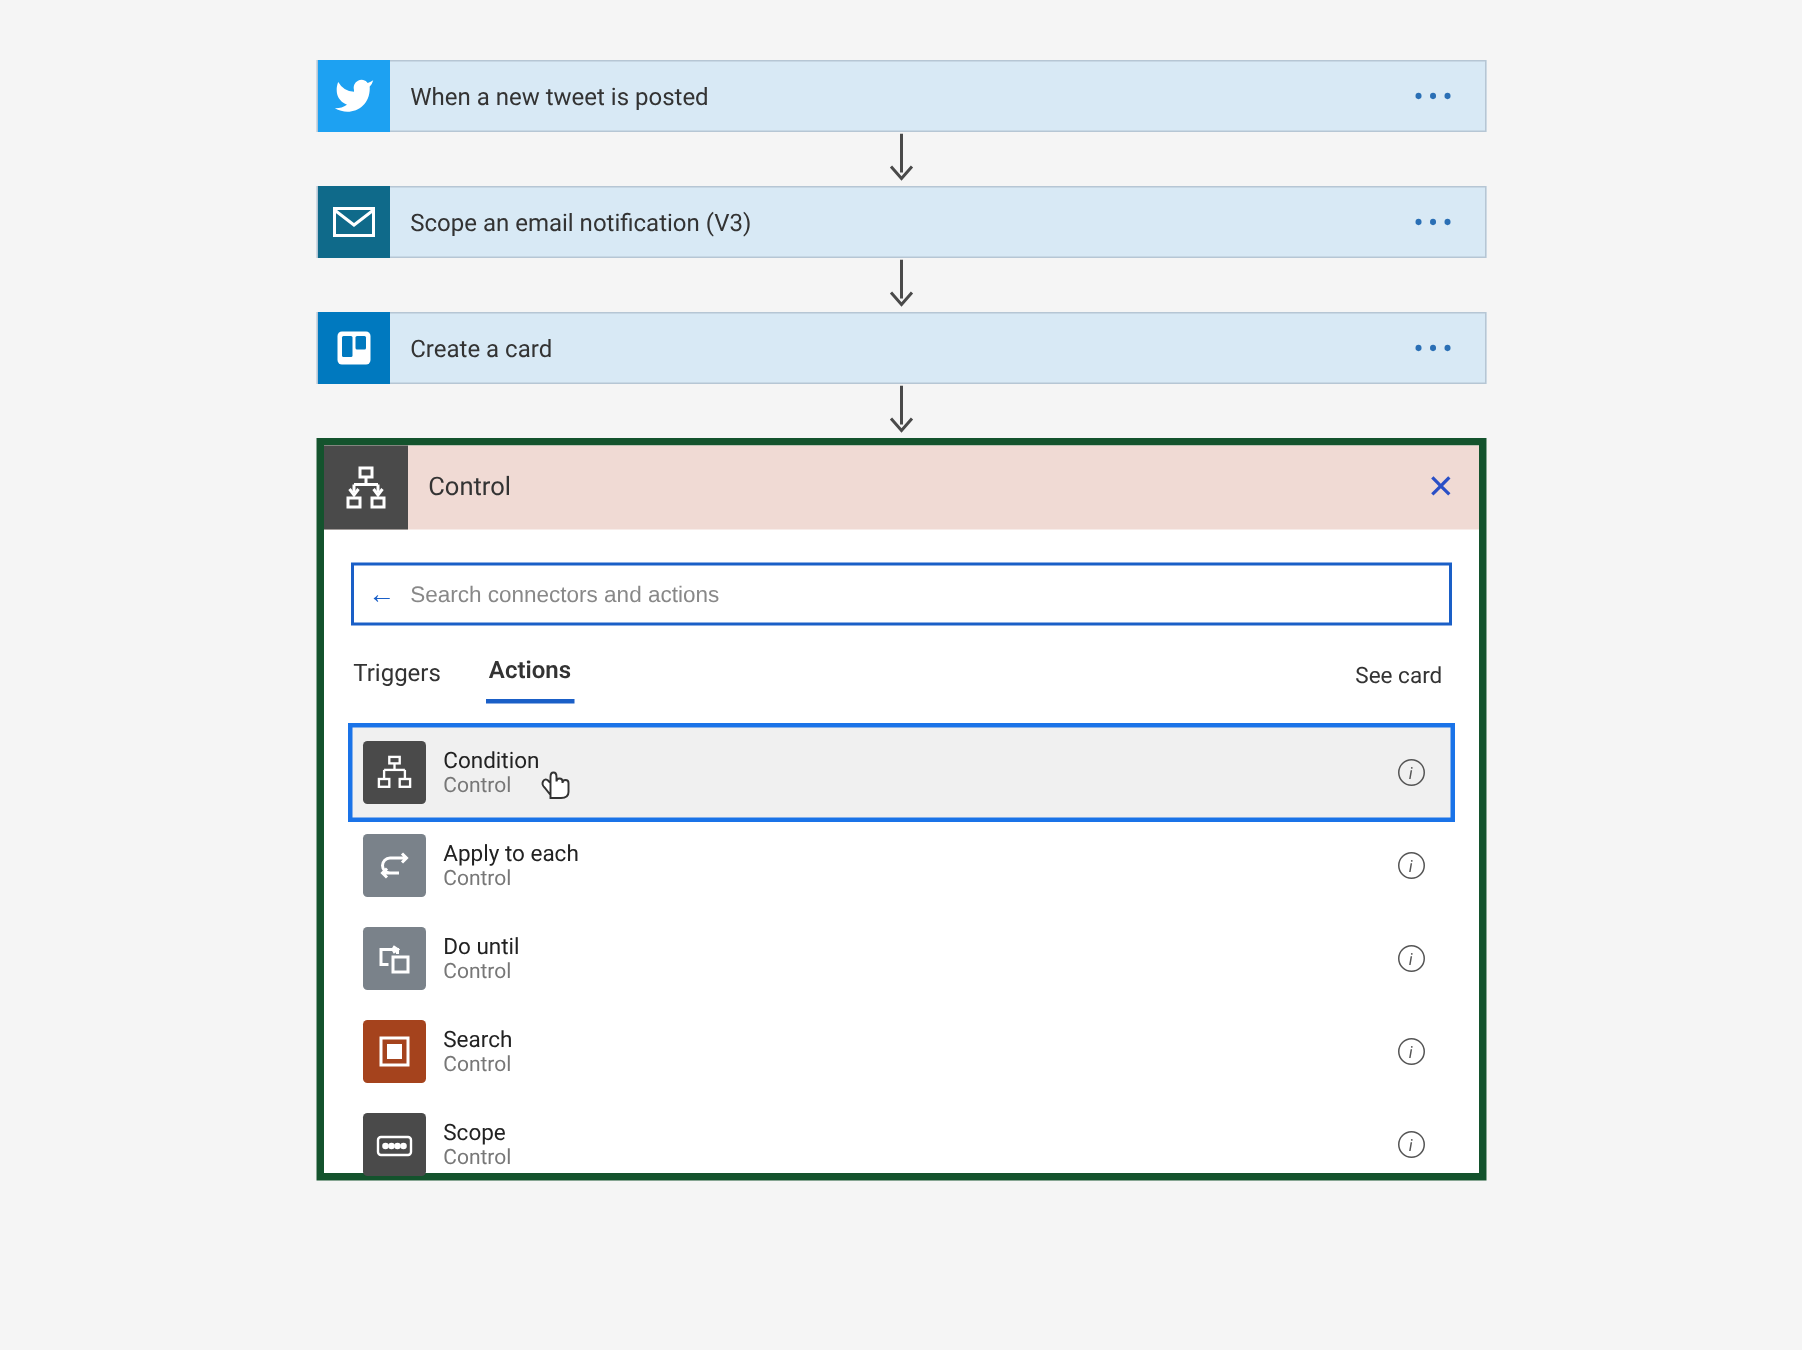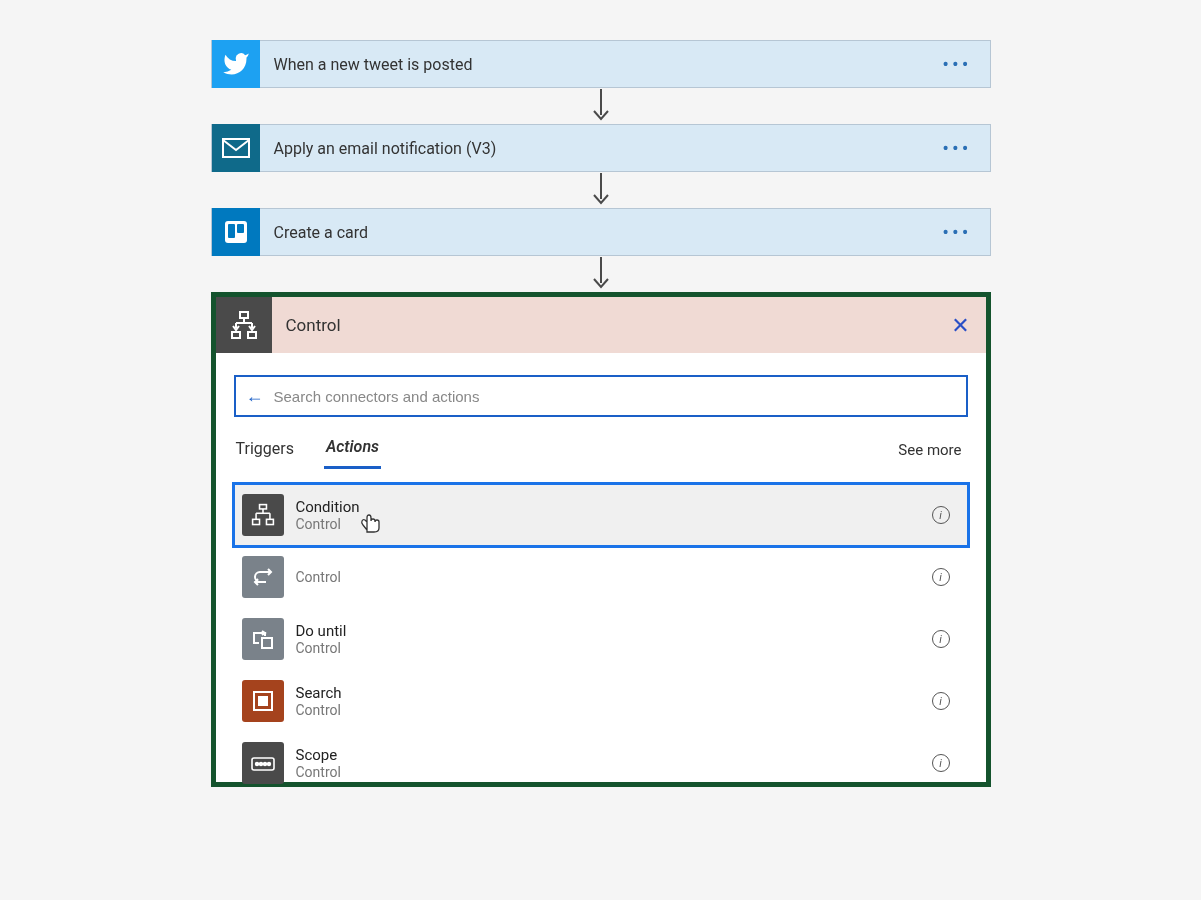--- a/index.html
+++ b/index.html
@@ -224,7 +224,7 @@
           <polyline points="1,2 14,12 27,2"></polyline>
         </svg>
     </div>
-    <div class="step-title">Apply an email notification (V3)</div>
+    <div class="step-title">Scope an email notification (V3)</div>
     <div class="ellipsis">•••</div>
   </div>
 

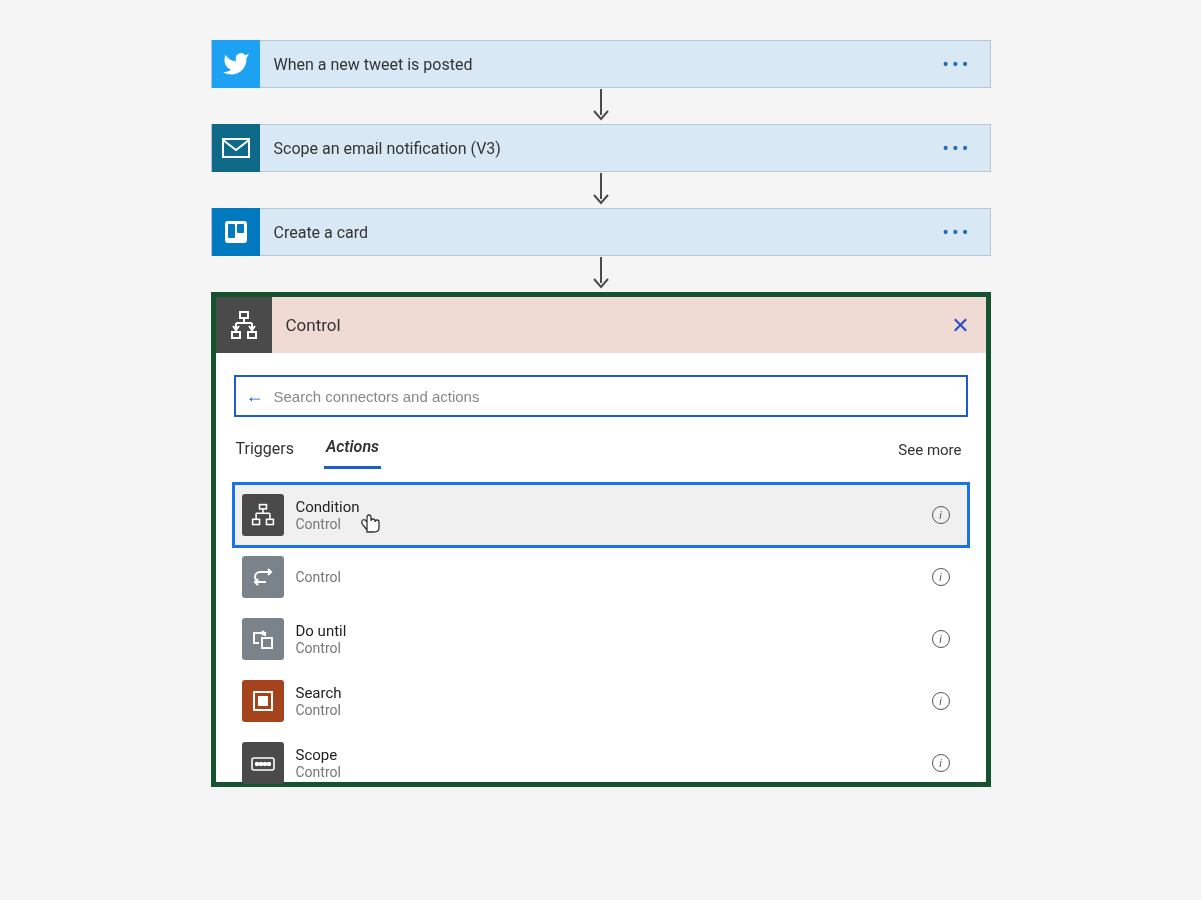--- a/index.html
+++ b/index.html
@@ -135,7 +135,6 @@
   .tab.active {
     font-weight: 600;
     border-bottom: 3px solid #1a5fc7;
-    font-style: italic;
   }
   .see-more {
     margin-left: auto;

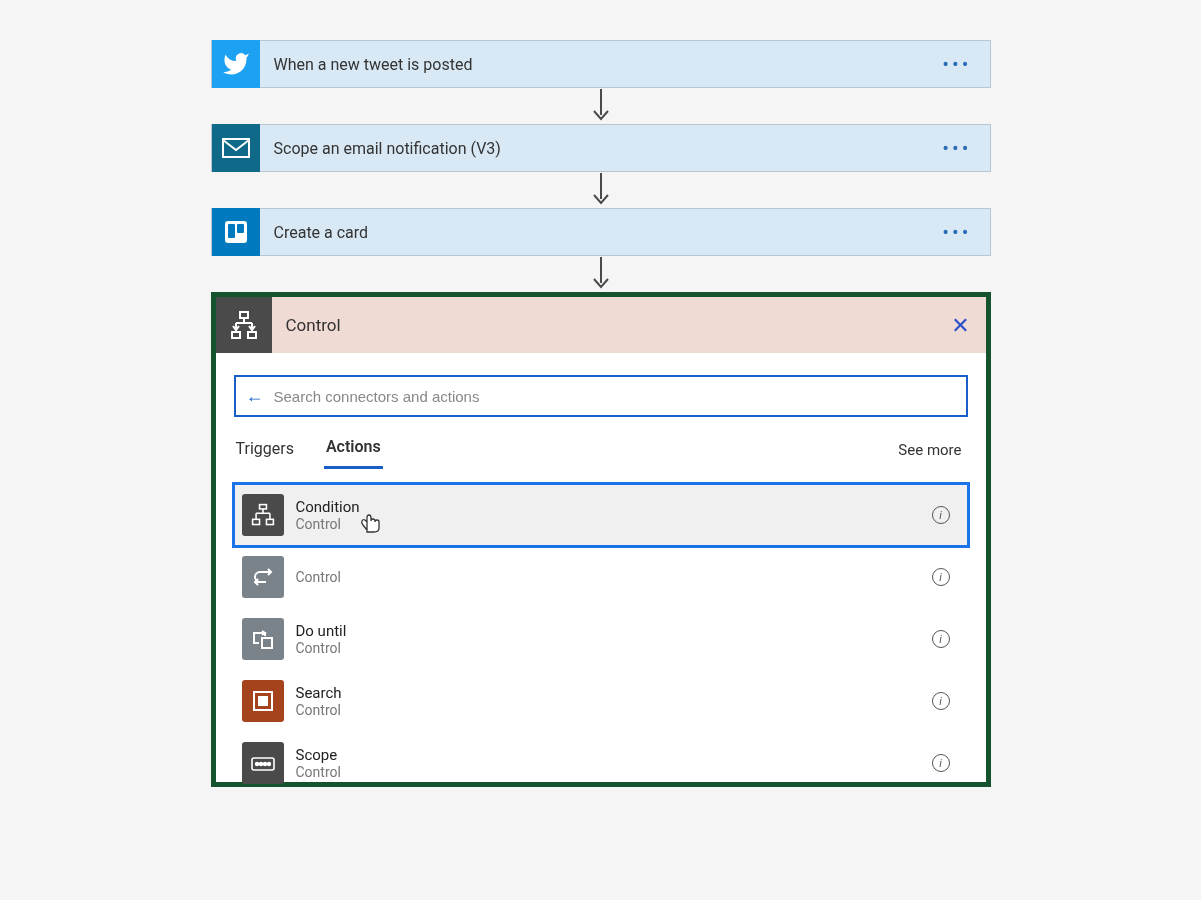--- a/index.html
+++ b/index.html
@@ -281,7 +281,7 @@
       <div class="tabs-row">
         <div class="tab">Triggers</div>
         <div class="tab active">Actions</div>
-        <div class="see-more">See more</div>
+        <div class="see-more">See card</div>
       </div>
 
       <div class="action-list">

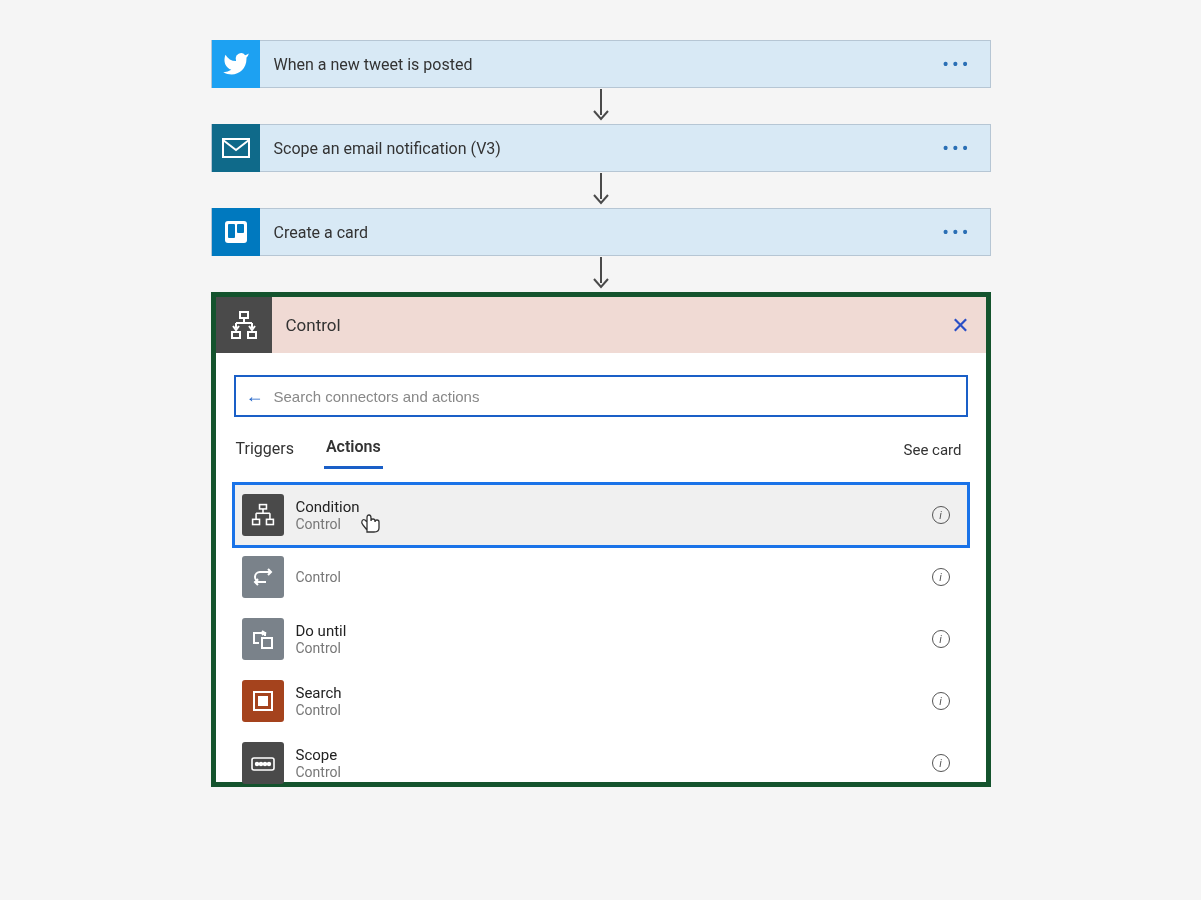--- a/index.html
+++ b/index.html
@@ -315,6 +315,7 @@
               </svg>
           </div>
           <div class="action-text">
+            <div class="action-name">Apply to each</div>
             <div class="action-sub">Control</div>
           </div>
           <div class="info-icon">i</div>

